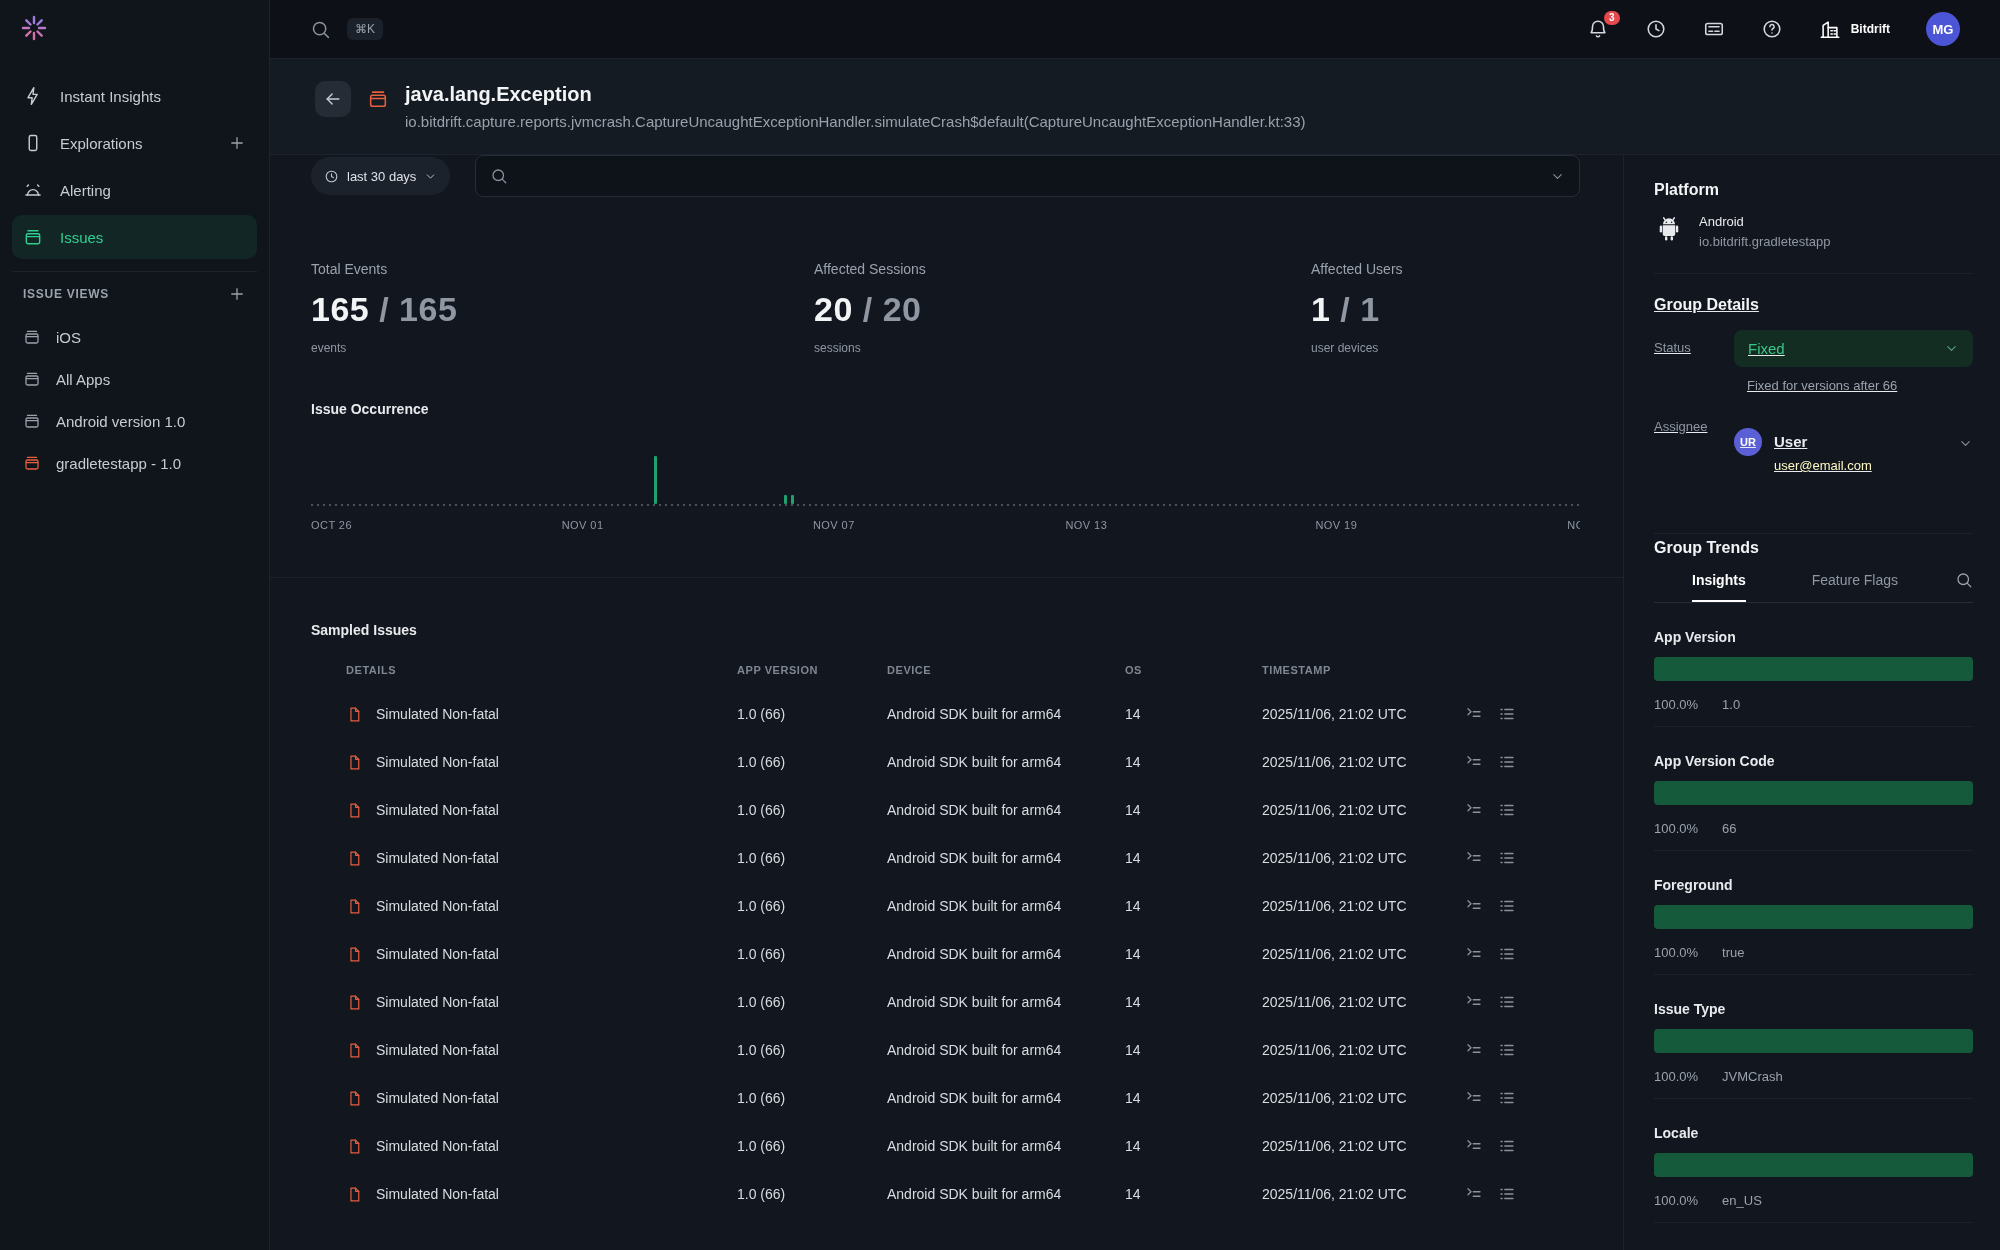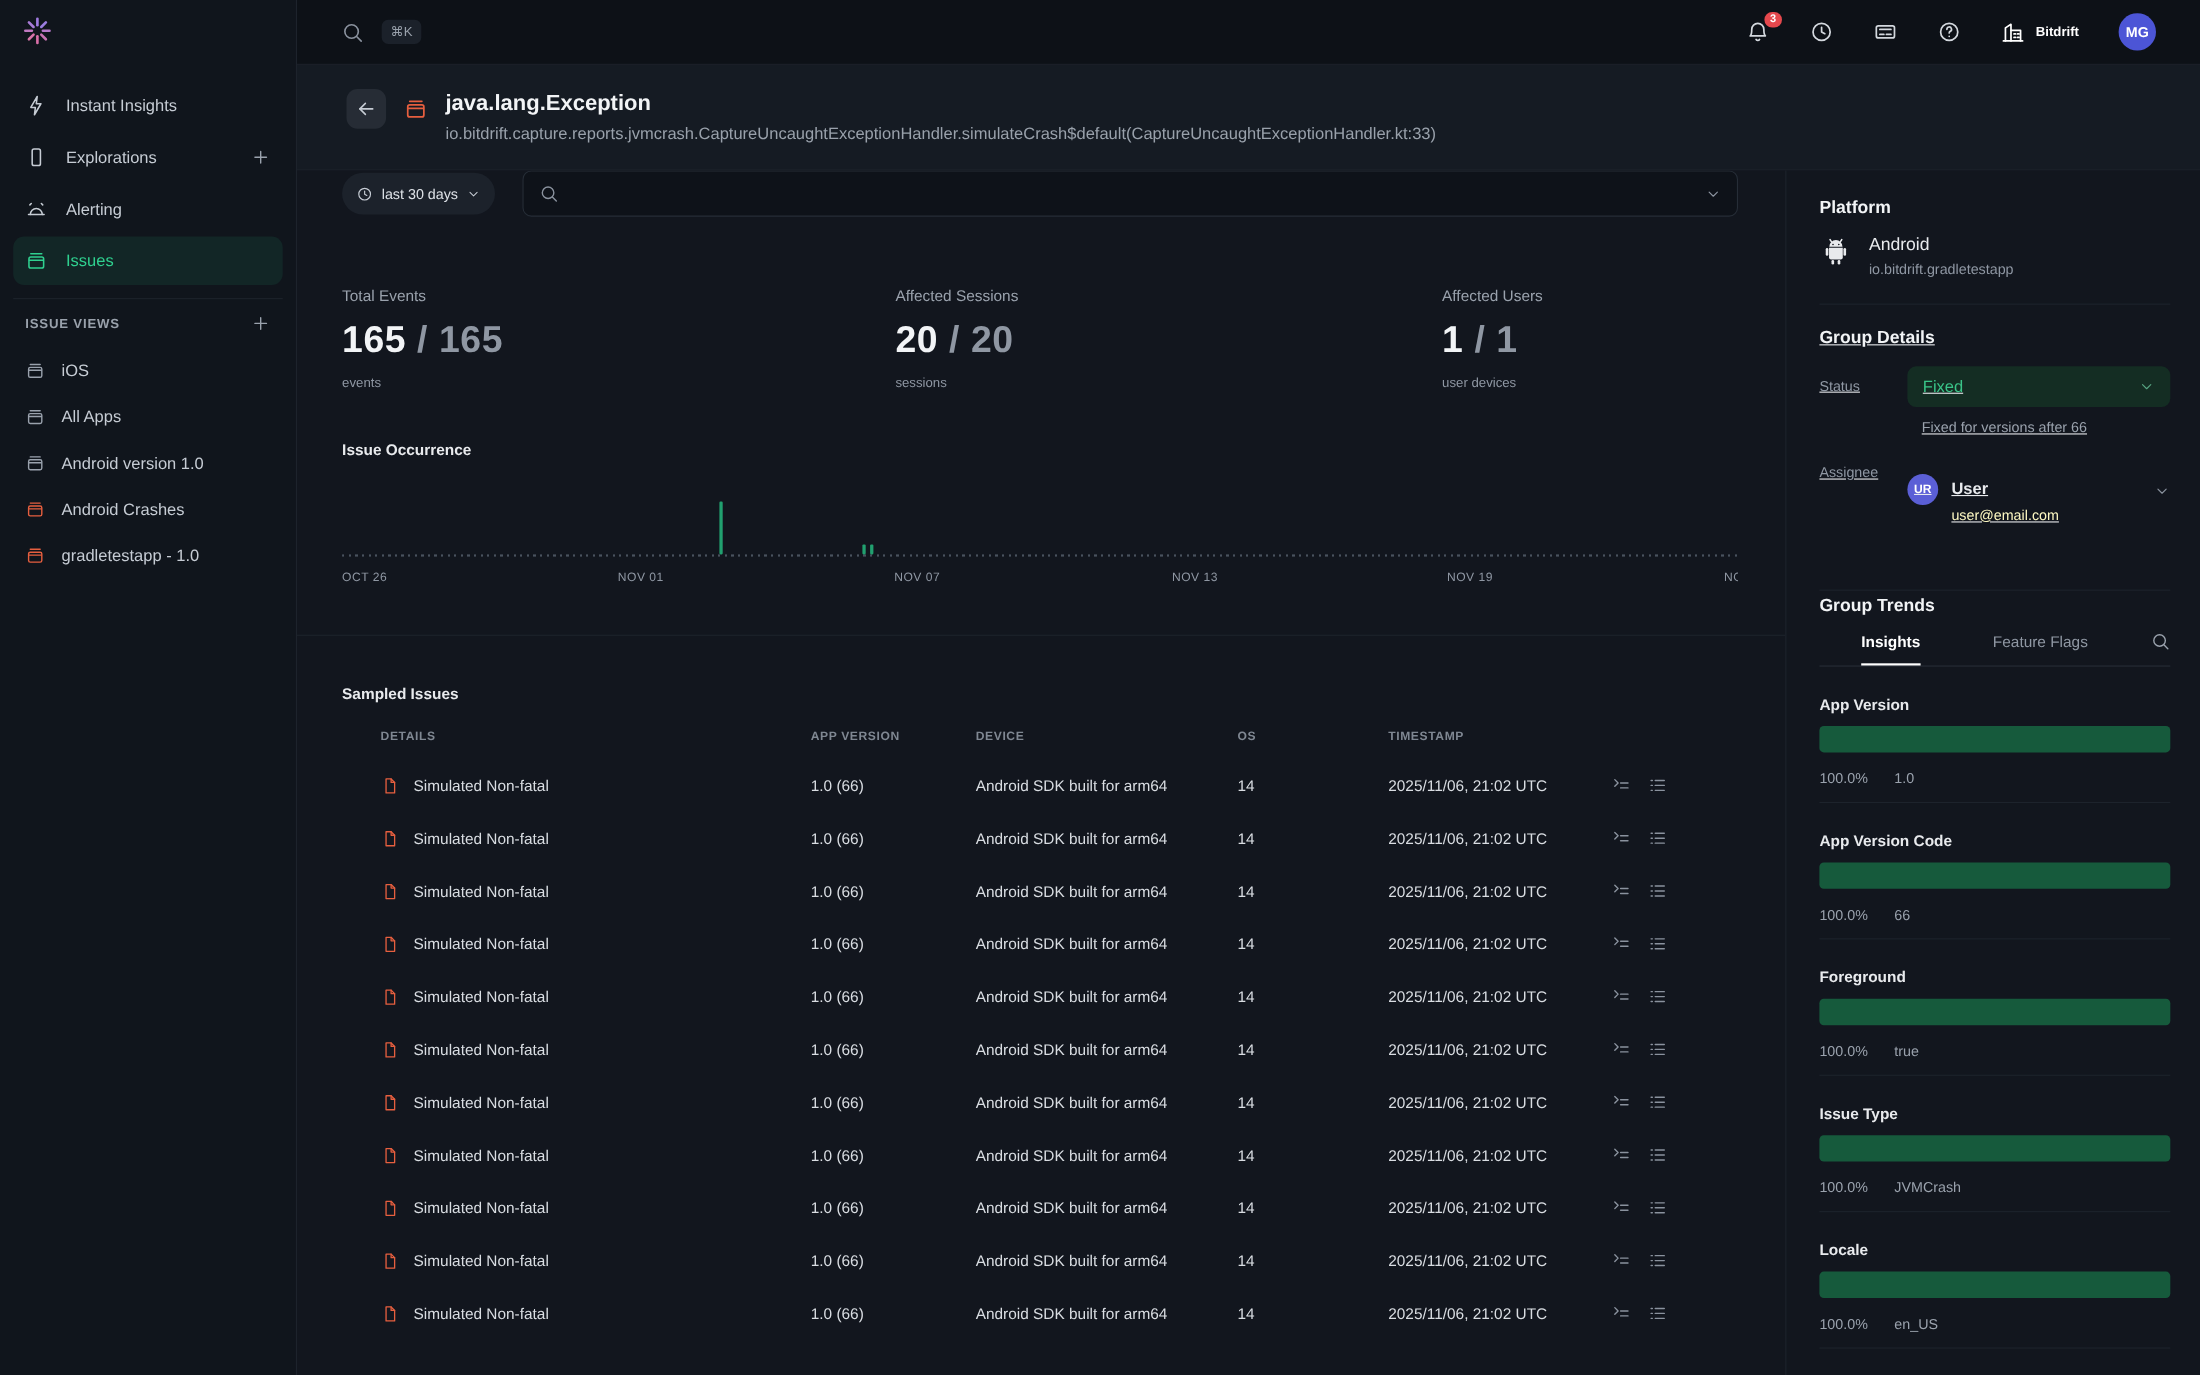--- a/index.html
+++ b/index.html
@@ -96,7 +96,7 @@
   .p-title { font-size:16px; font-weight:700; color:#f2f4f6; }
   .platform { padding:26px 0 24px; }
   .plat-row { display:flex; align-items:flex-start; gap:15px; margin-top:15px; }
-  .plat-name { font-size:16px; color:#e8eaed; }
+  .plat-name { font-size:13px; color:#e8eaed; }
   .plat-bundle { margin-top:5px; font-size:13px; color:#8f97a3; }
 
   .gdetails { padding:22px 0 60px;text-decoration:underline; }

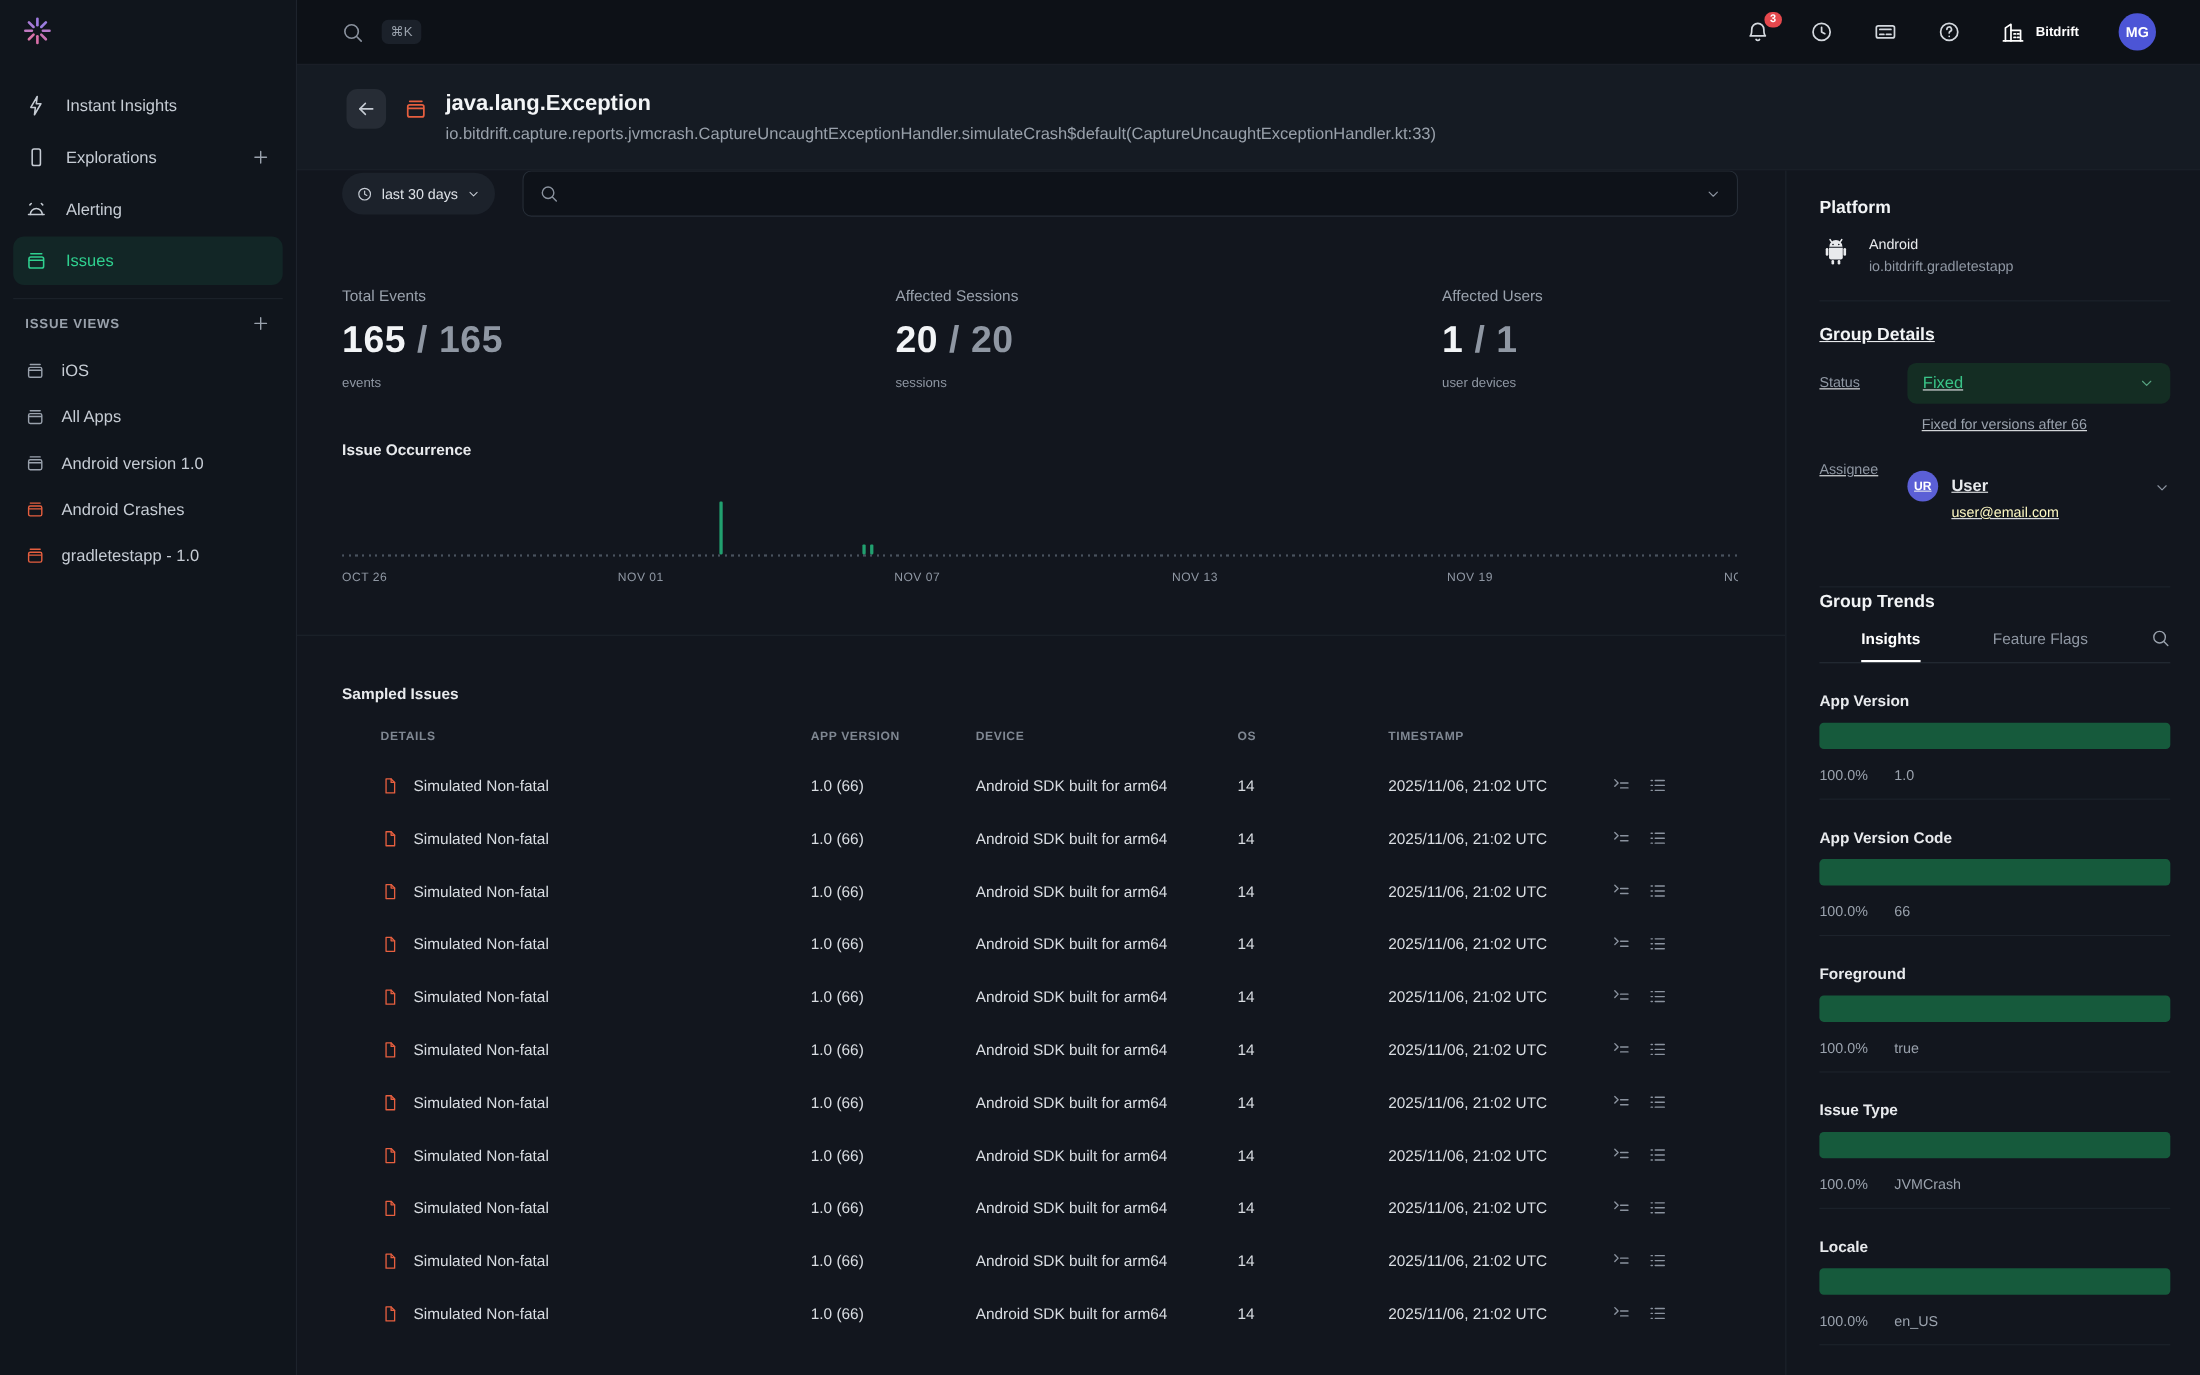--- a/index.html
+++ b/index.html
@@ -220,14 +220,6 @@
             <path d="M4.5 11.5h15"></path>
           </svg>
           <span>Android version 1.0</span>
-        </div>
-        <div class="view-item orange">
-          <svg class="st" width="18" height="18" viewBox="0 0 24 24" style="color:#e65f3f">
-            <path d="M6 4.5h12"></path>
-            <rect x="4" y="8" width="16" height="12" rx="2"></rect>
-            <path d="M4.5 11.5h15"></path>
-          </svg>
-          <span>Android Crashes</span>
         </div>
         <div class="view-item orange">
           <svg class="st" width="18" height="18" viewBox="0 0 24 24" style="color:#e65f3f">

